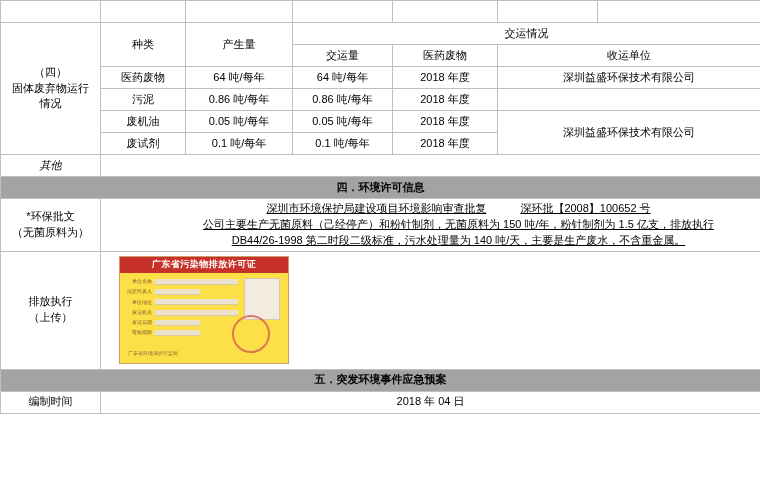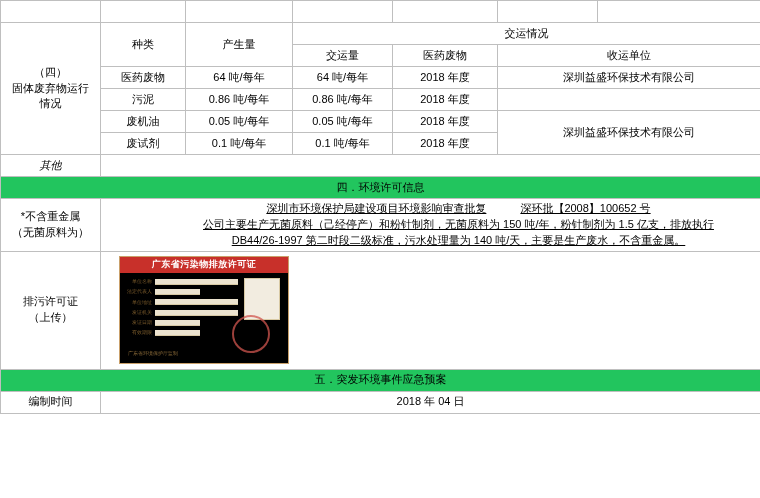--- a/index.html
+++ b/index.html
@@ -42,9 +42,9 @@
     border-bottom: 1px solid #bfbfbf;
   }
   .sect-head td {
-    background: #22c55e;
+    background: #a3a3a3;
     text-align: left;
-    font-weight: normal;
+    font-weight: bold;
     font-size: 12px;
     padding-left: 10px;
     height: 24px;

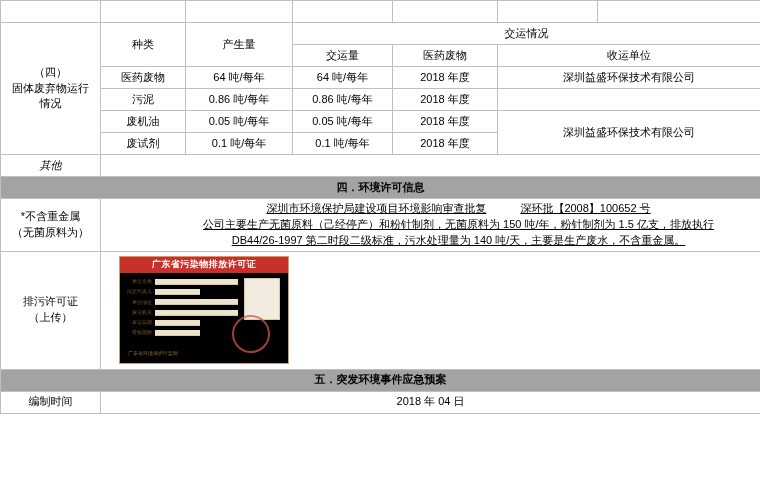--- a/index.html
+++ b/index.html
@@ -244,7 +244,7 @@
 
   <tr>
     <td>
-      <div>*不含重金属</div>
+      <div>*环保批文</div>
       <div>（无菌原料为）</div>
     </td>
     <td colspan="6" class="para">

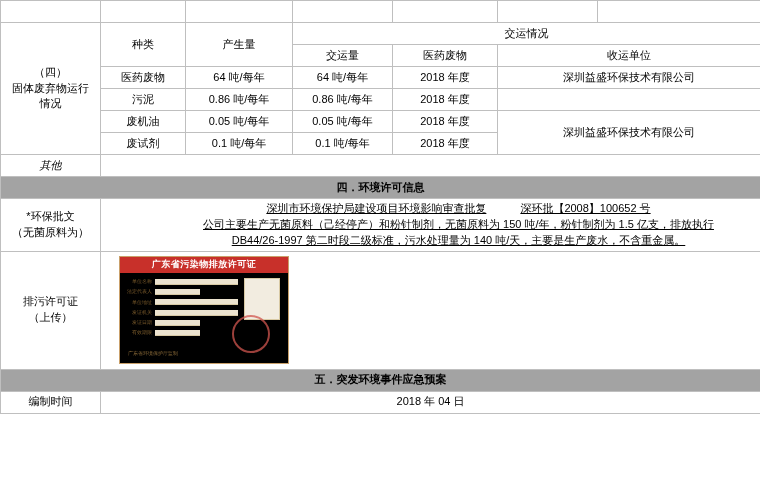--- a/index.html
+++ b/index.html
@@ -255,7 +255,7 @@
         <span class="indent" style="width:56px"></span><span>公司主要生产无菌原料（己经停产）和粉针制剂，无菌原料为 150 吨/年，粉针制剂为 1.5 亿支，排放执行</span>
       </div>
       <div>
-        <span class="indent" style="width:56px"></span><span>DB44/26-1997 第二时段二级标准，污水处理量为 140 吨/天，主要是生产废水，不含重金属。</span>
+        <span class="indent" style="width:56px"></span><span>DB44/26-1998 第二时段二级标准，污水处理量为 140 吨/天，主要是生产废水，不含重金属。</span>
       </div>
     </td>
   </tr>

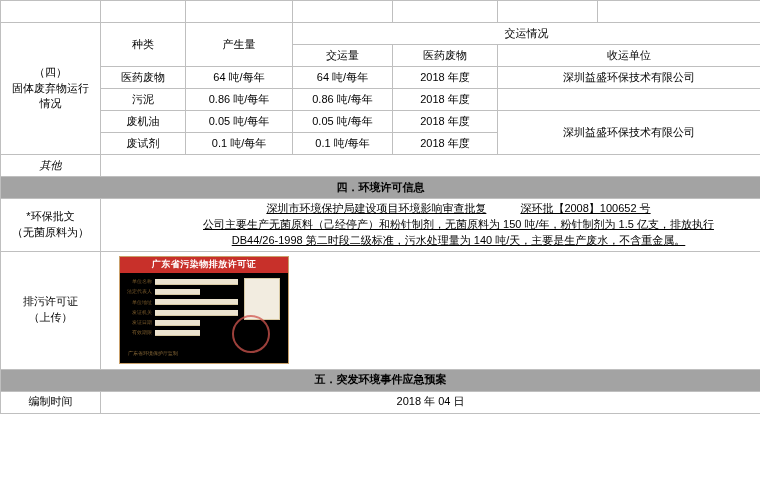--- a/index.html
+++ b/index.html
@@ -84,7 +84,7 @@
     width: 170px;
     height: 108px;
     border: 1px solid #c9a06a;
-    background: #000000;
+    background: #fde047;
     position: relative;
     box-sizing: border-box;
     overflow: hidden;

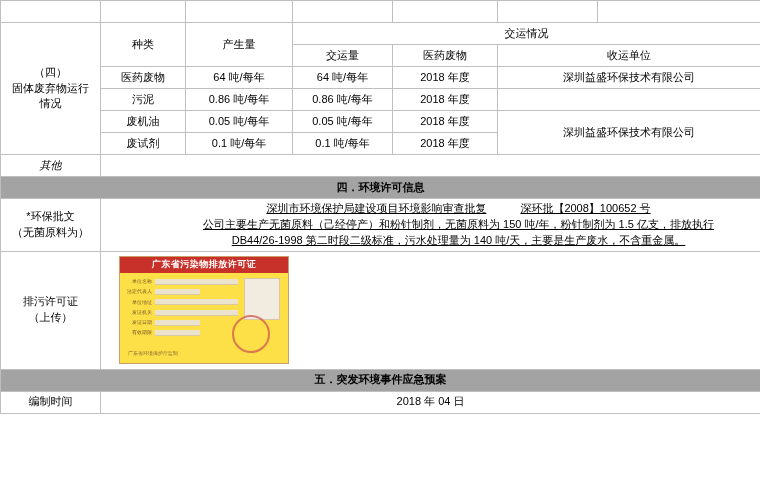--- a/index.html
+++ b/index.html
@@ -262,7 +262,7 @@
 
   <tr>
     <td style="height:118px">
-      <div>排污许可证</div>
+      <div>排放执行</div>
       <div>（上传）</div>
     </td>
     <td colspan="6" style="height:118px">

